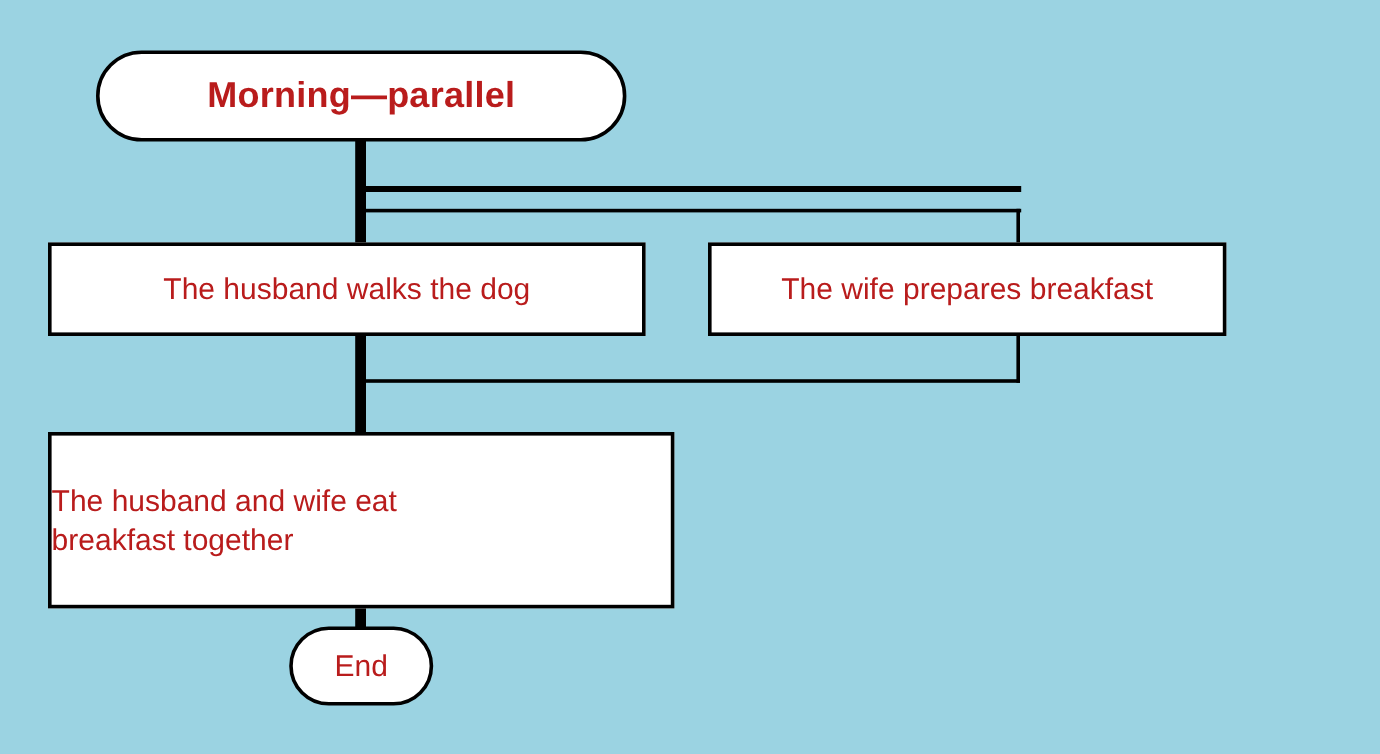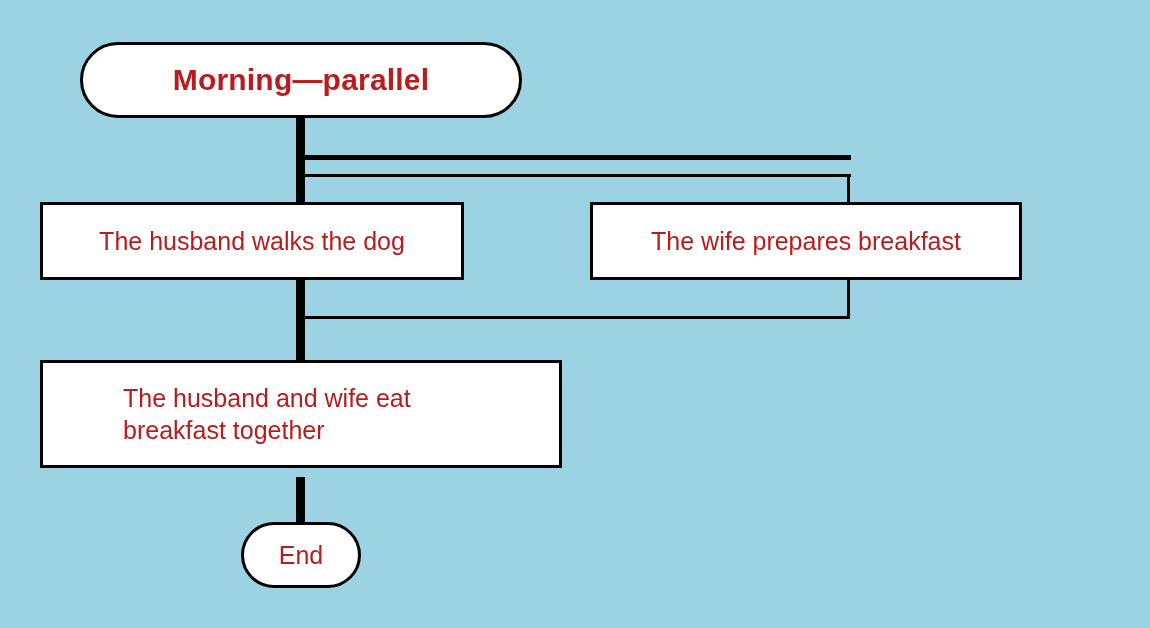--- a/index.html
+++ b/index.html
@@ -75,7 +75,7 @@
   #task-husband-dog {
     left: 40px;
     top: 202px;
-    width: 424px;
+    width: 498px;
     height: 78px;
     justify-content: center;
   }

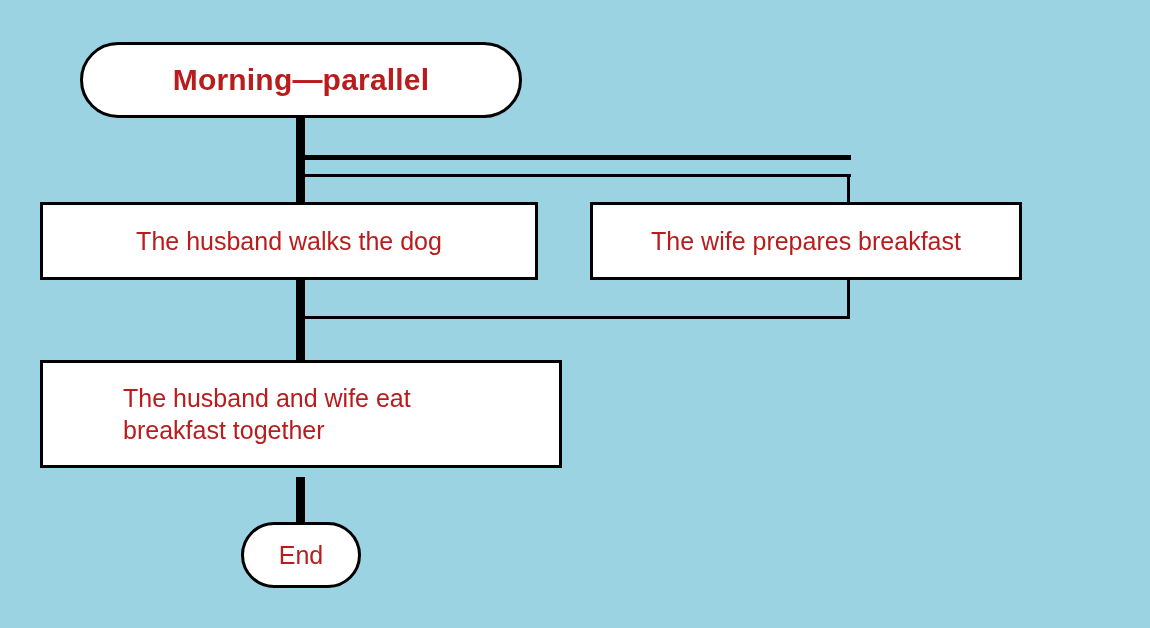--- a/index.html
+++ b/index.html
@@ -102,9 +102,8 @@
     left: 40px;
     top: 360px;
     width: 522px;
-    height: 108px;
+    height: 147px;
     justify-content: flex-start;
-    padding-left: 80px;
   }
   #task-eat-together .node-label {
     font-size: 25px;

